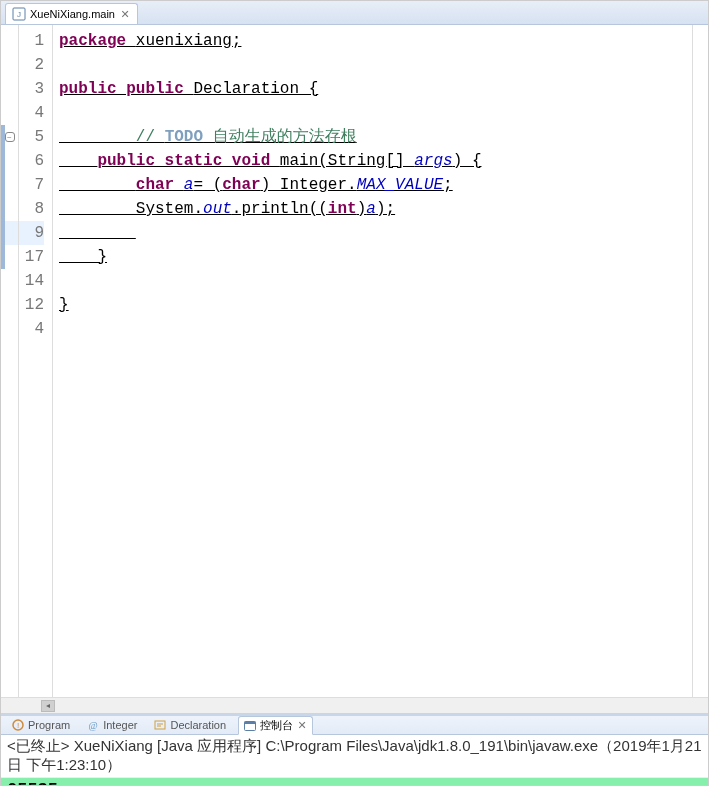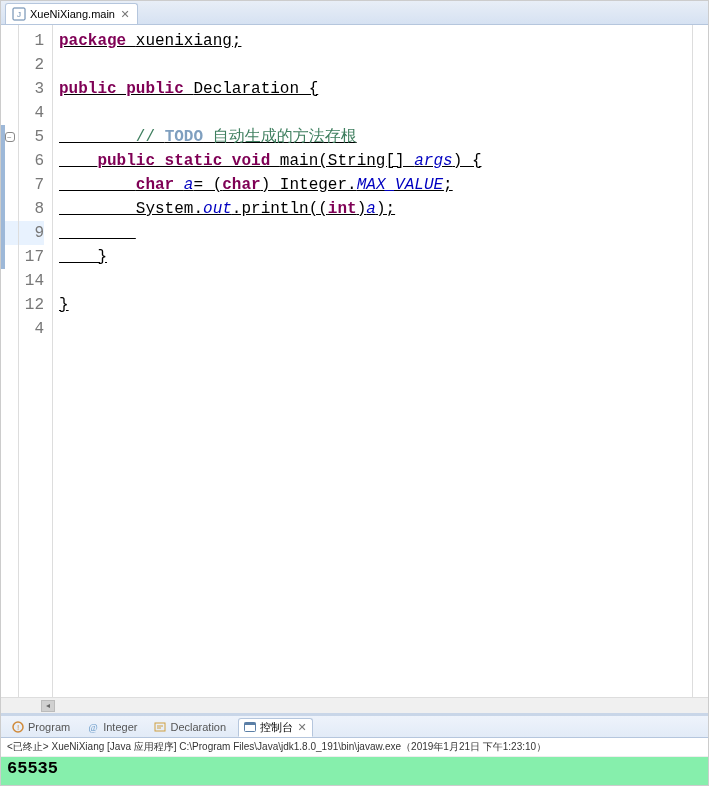--- a/index.html
+++ b/index.html
@@ -174,7 +174,7 @@
   }
   .vtab .vicon { width: 14px; height: 14px; display: inline-flex; }
   .status-line {
-    font-size: 10px;
+    font-size: 15px;
     padding: 2px 6px;
     color: #333;
     border-bottom: 1px solid #eee;

